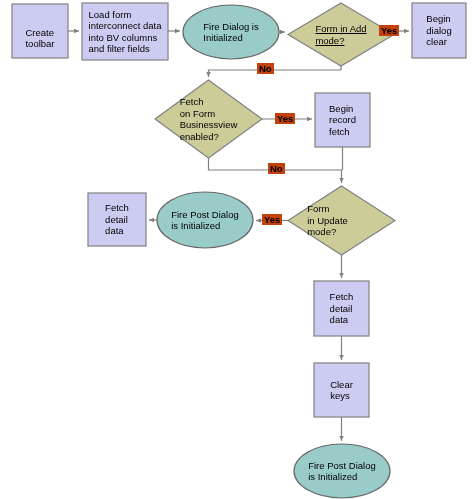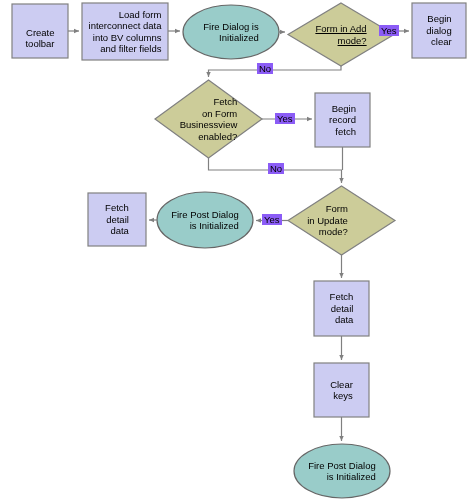--- a/index.html
+++ b/index.html
@@ -27,7 +27,7 @@
     display: flex;
     align-items: center;
     justify-content: center;
-    text-align: right;
+    text-align: left;
     font-size: 9.5px;
     line-height: 11.5px;
     color: #000000;

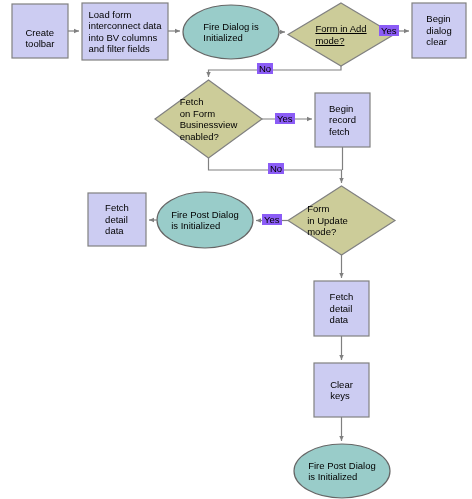--- a/index.html
+++ b/index.html
@@ -39,9 +39,10 @@
     font-size: 9.5px;
     line-height: 11px;
     color: #000000;
-    background: #8b5cf6;
+    background: #c2410c;
     padding: 0 2px;
     text-align: center;
+    font-weight: bold;
   }
 </style>
 </head>

